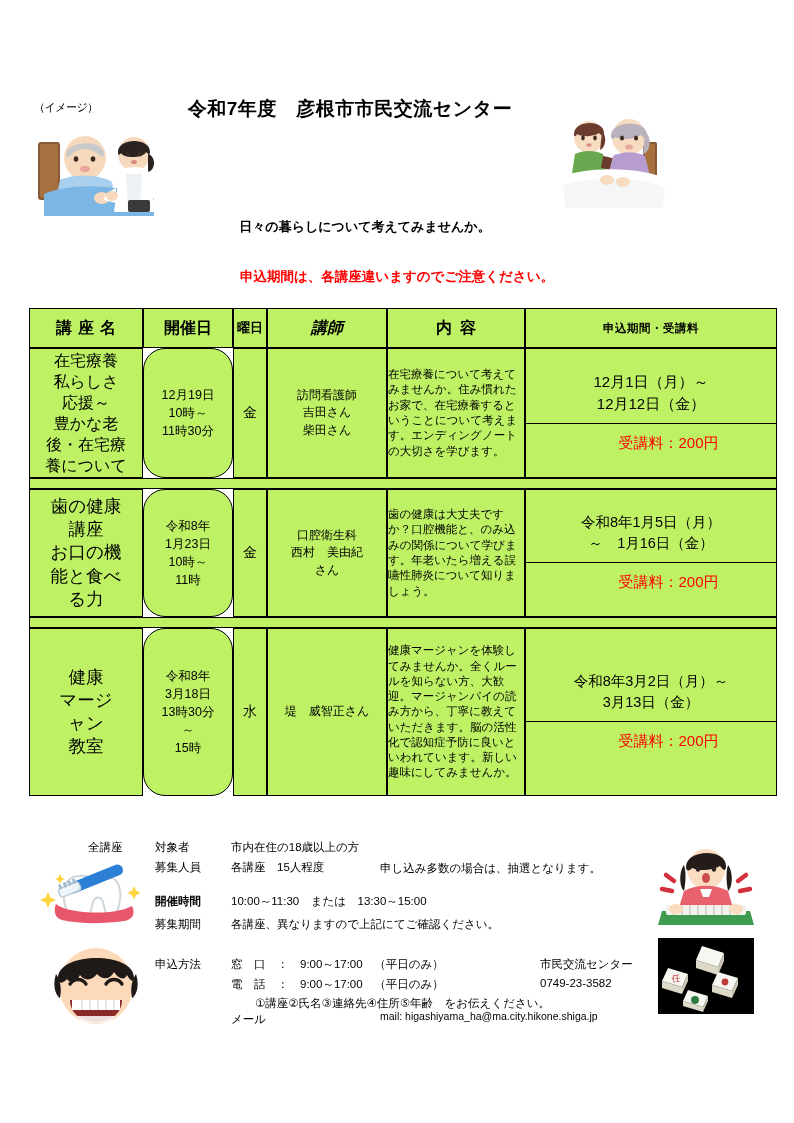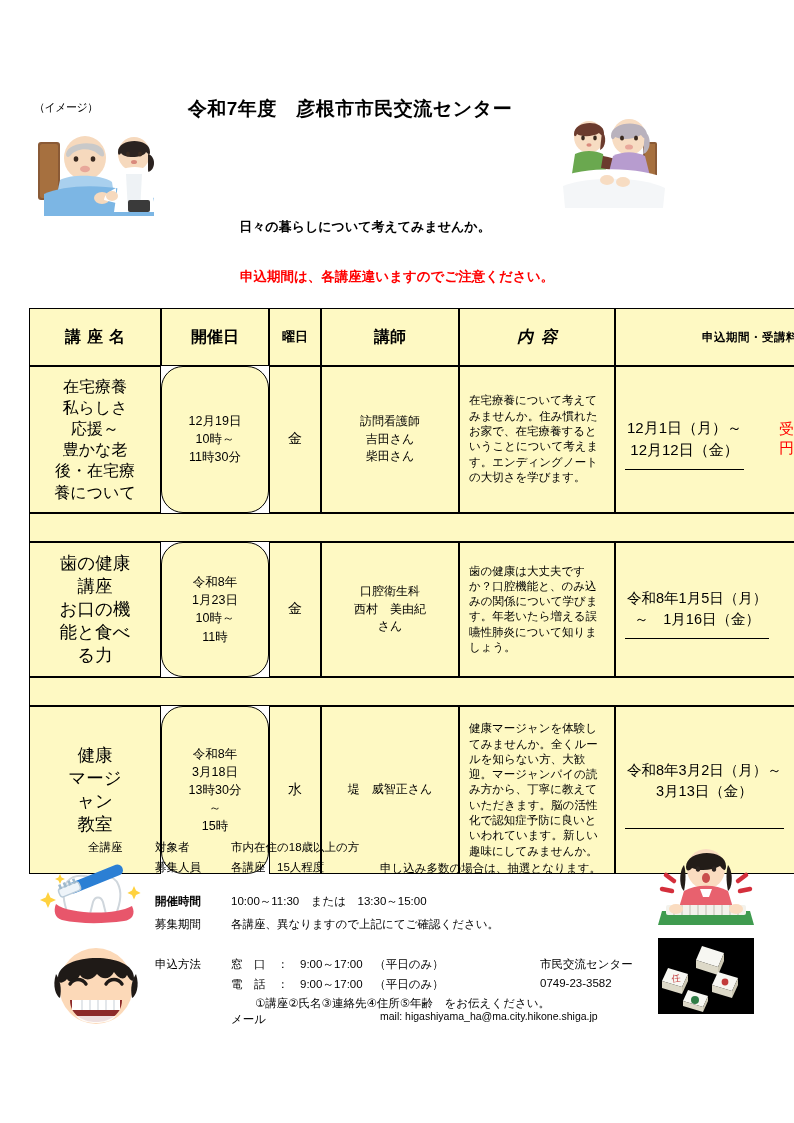--- a/index.html
+++ b/index.html
@@ -91,8 +91,8 @@
   table.courses td, table.courses th {
     border: 1.6px solid #000;
     vertical-align: middle;
-    padding: 9px;
-    background: #fef9c3;
+    padding: 0;
+    background: #bef264;
   }
   
   .c-name   { width: 112px; }

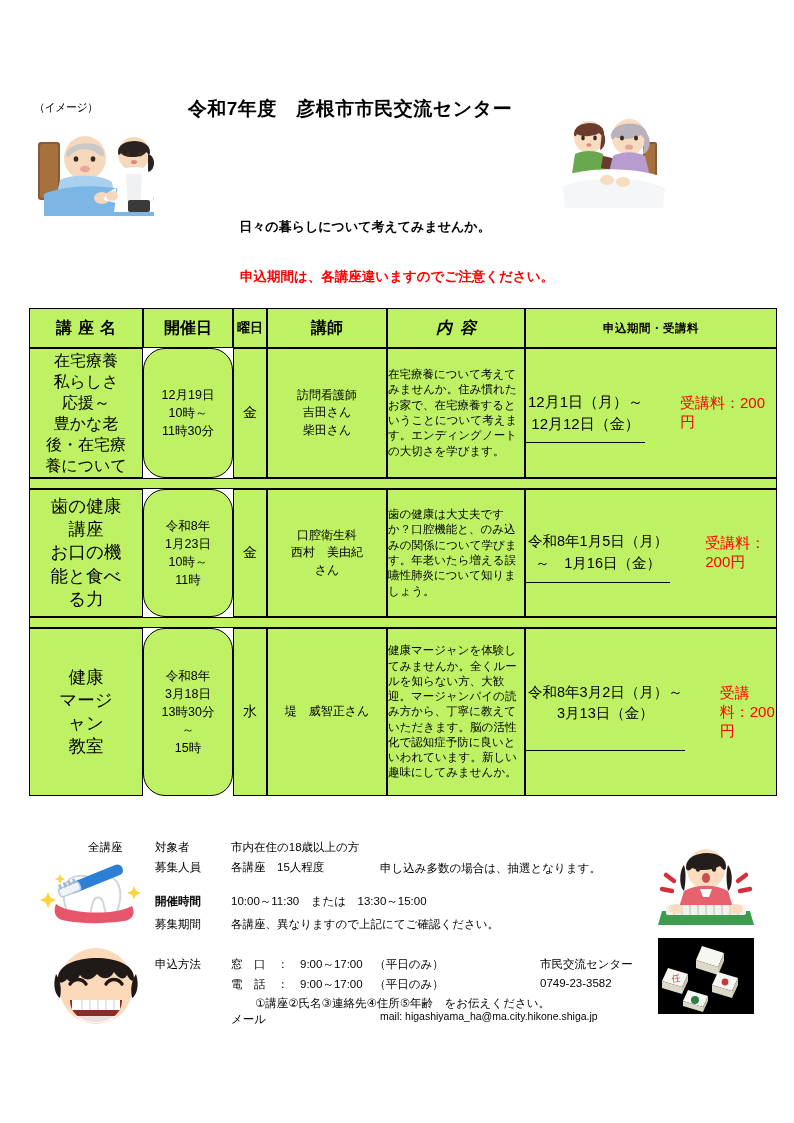--- a/index.html
+++ b/index.html
@@ -98,7 +98,7 @@
   .c-name   { width: 112px; }
   .c-date   { width: 88px; margin-top: 28px; }
   .c-dow    { width: 32px; margin-left: 26px; }
-  .c-teach  { width: 118px; }
+  .c-teach  { width: 118px; font-style: italic; }
   .c-desc   { width: 136px; }
   .c-period { width: 250px; }
 

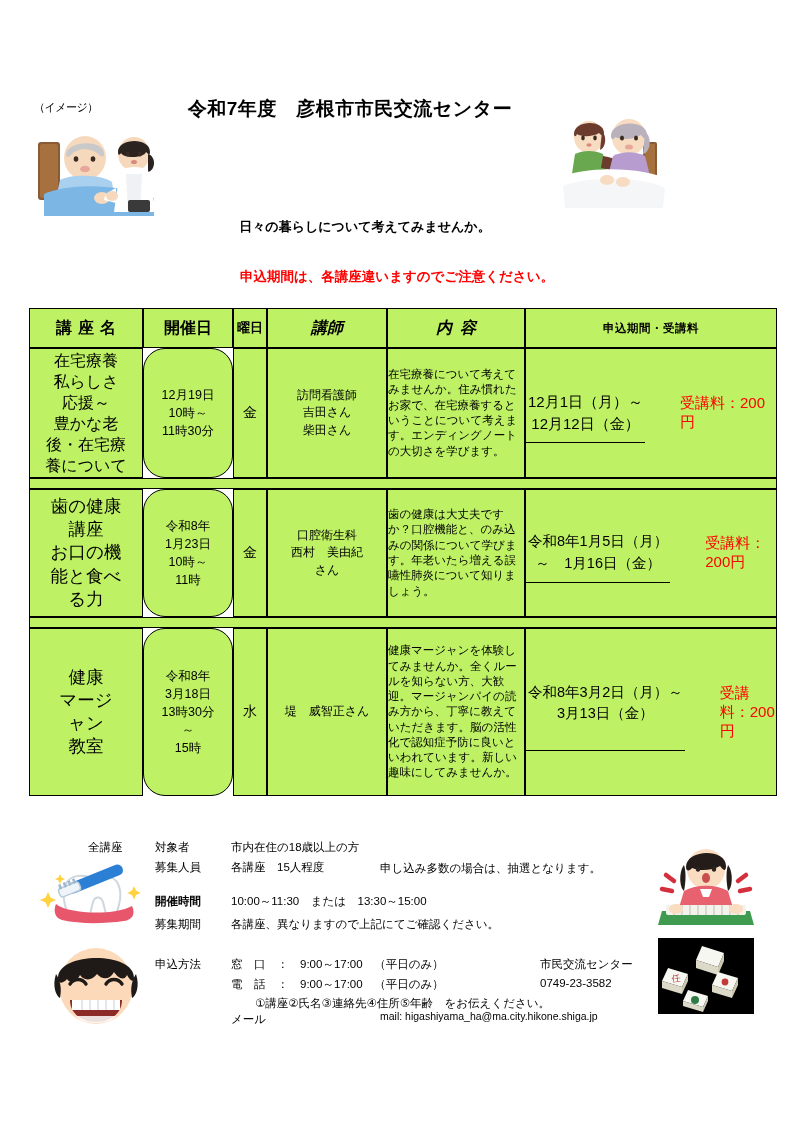--- a/index.html
+++ b/index.html
@@ -113,7 +113,7 @@
     letter-spacing: 0.5px;
   }
   .sp-wide { letter-spacing: 6px; padding-left: 6px; }
-  .sp-mid  { letter-spacing: 8px; padding-left: 8px; font-style: italic; }
+  .sp-mid  { letter-spacing: 8px; padding-left: 8px; }
 
   .spacer-row td {
     border: none;

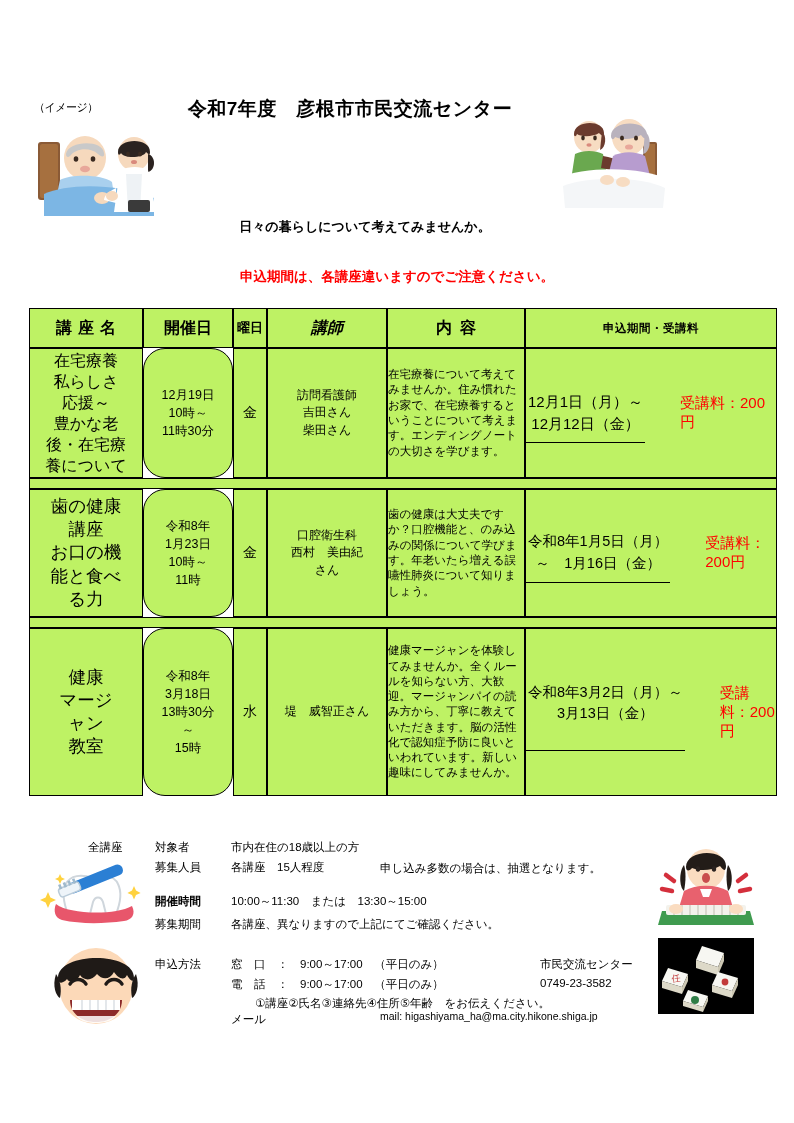--- a/index.html
+++ b/index.html
@@ -158,7 +158,7 @@
   }
   .period-inner {
     display: flex;
-    flex-direction: row;
+    flex-direction: column;
     height: 100%;
   }
   .period-dates {

